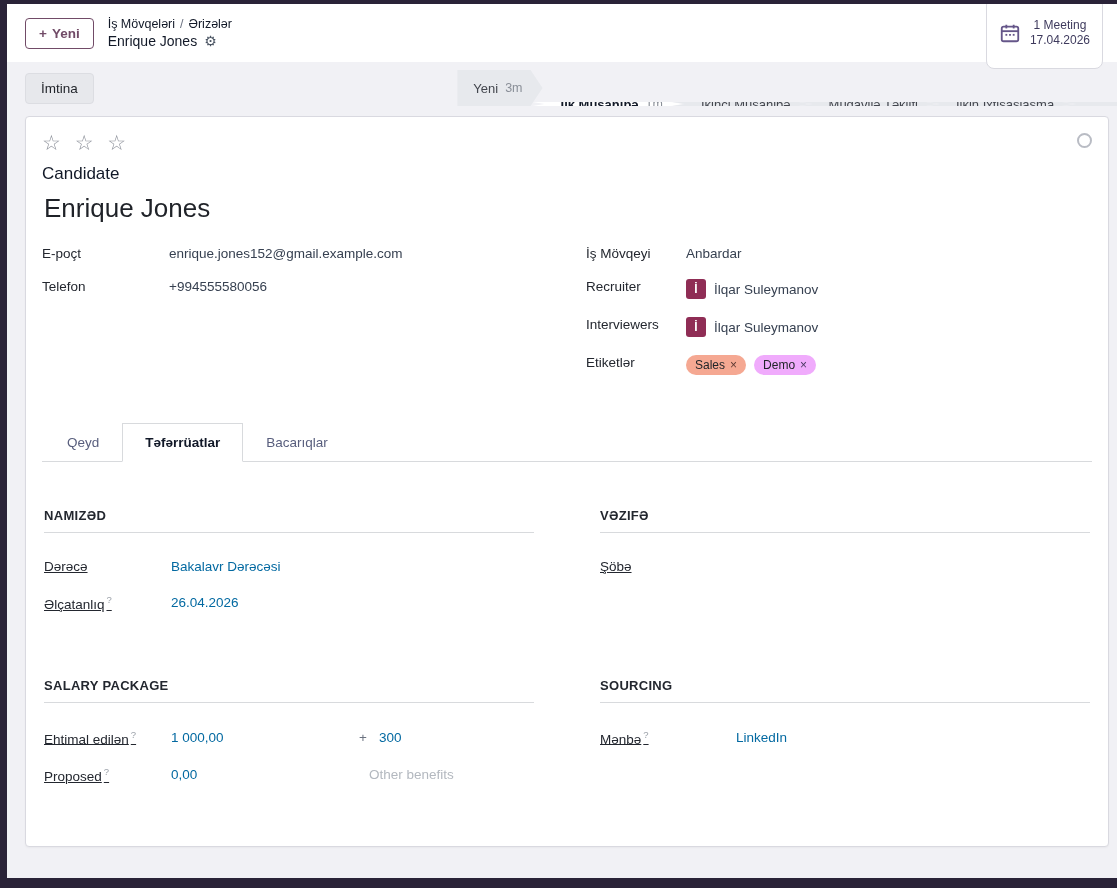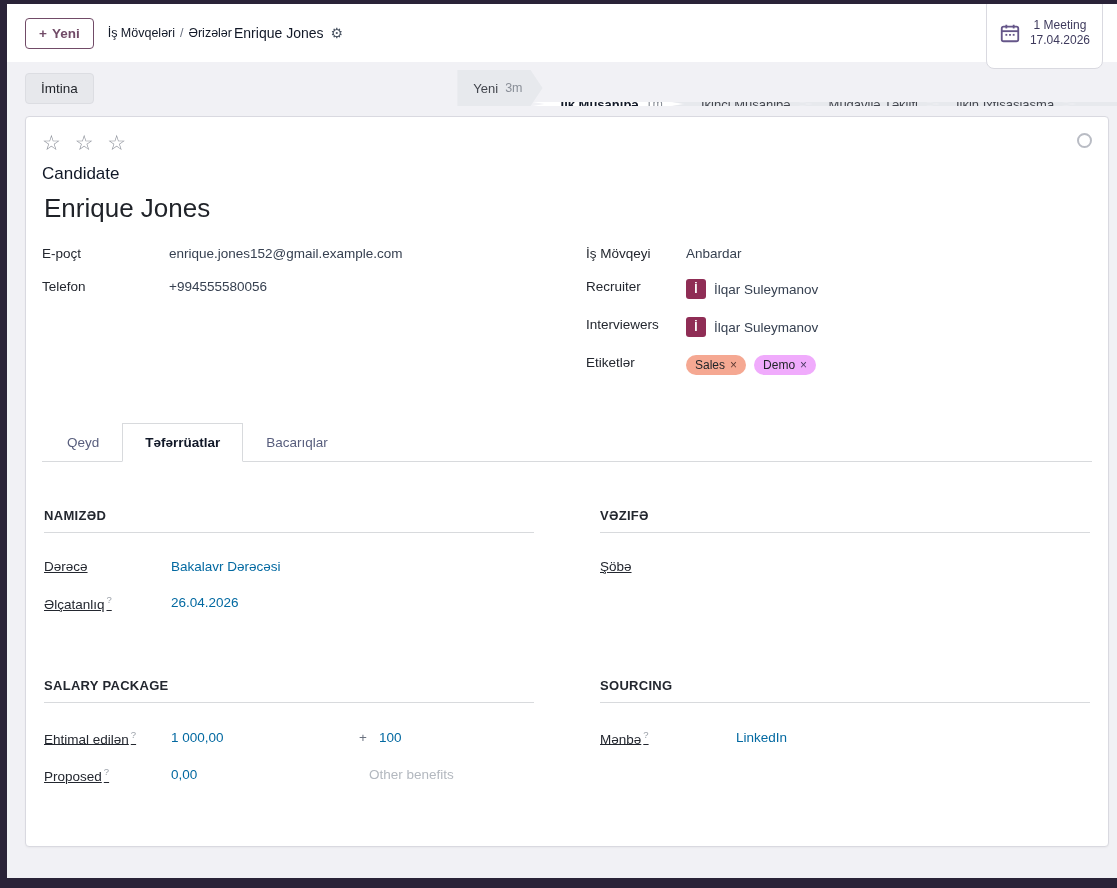--- a/index.html
+++ b/index.html
@@ -27,7 +27,7 @@
     border-radius:4px; padding:7px 13px; font-size:13.5px; font-weight:600;
     cursor:pointer; display:flex; align-items:center; gap:5px;
   }
-  .breadcrumb-block { display:flex; flex-direction:row; gap:2px; }
+  .breadcrumb-block { display:flex; flex-direction:column; gap:2px; }
   .breadcrumb-top { font-size:12.5px; color:#111827; display:flex; gap:5px; align-items:center; }
   .breadcrumb-top .sep { color:#6b7280; }
   .breadcrumb-bottom { font-size:14px; color:#111827; display:flex; align-items:center; gap:7px; }

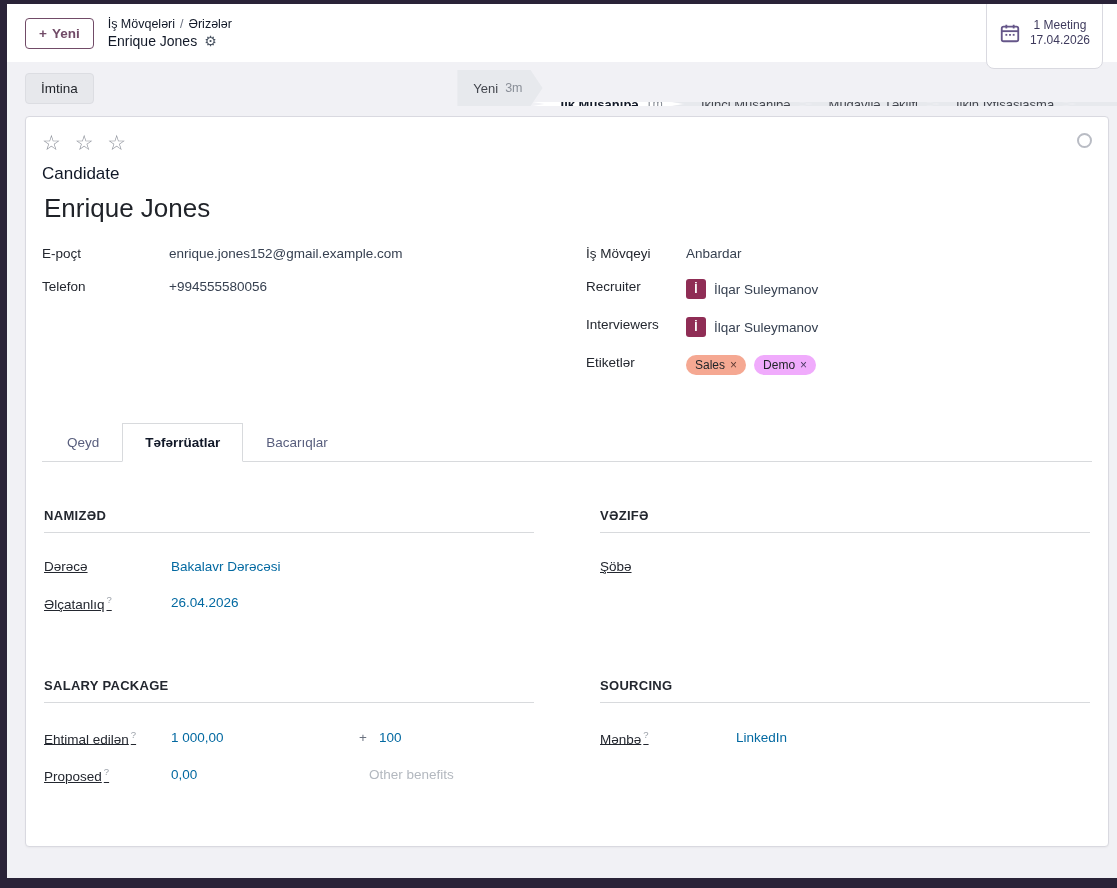--- a/index.html
+++ b/index.html
@@ -276,7 +276,7 @@
           <span class="dlabel"><span>Ehtimal edilən</span><span class="help">?</span></span>
           <span class="dvalue colw">1 000,00</span>
           <span class="plus-sign">+</span>
-          <span class="dvalue">100</span>
+          <span class="dvalue">300</span>
         </div>
         <div class="drow">
           <span class="dlabel"><span>Proposed</span><span class="help">?</span></span>

